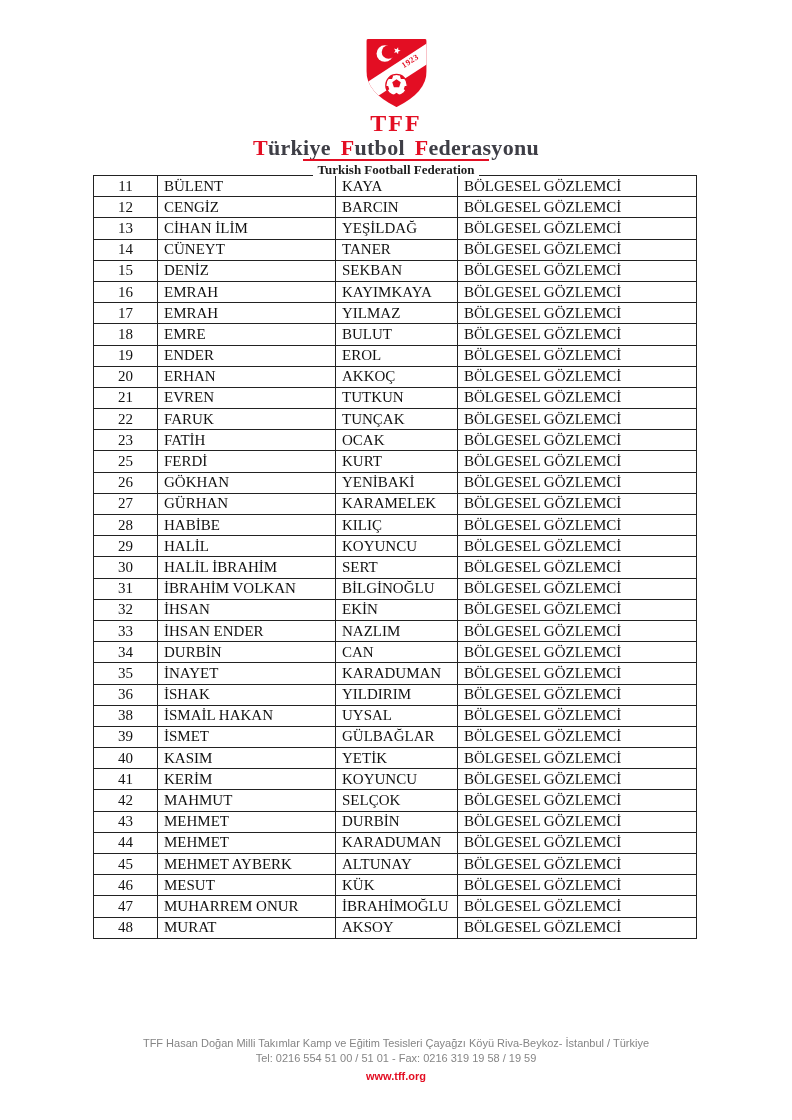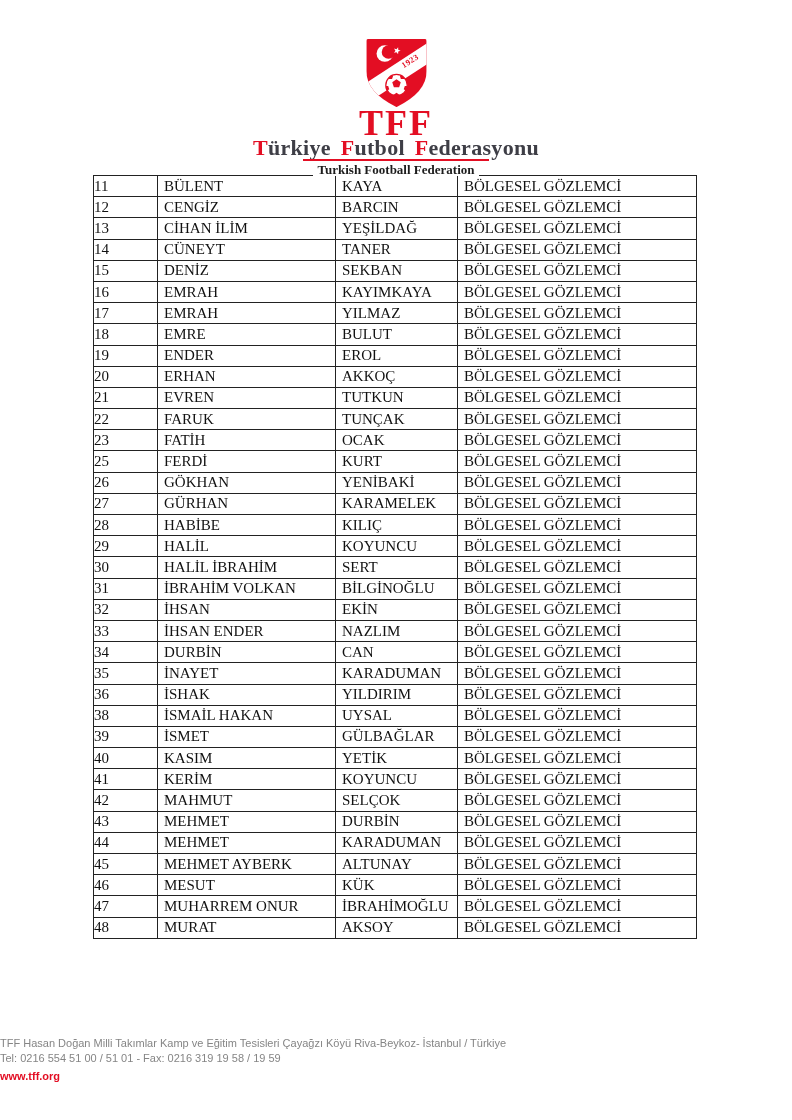--- a/index.html
+++ b/index.html
@@ -19,7 +19,7 @@
   }
   .crest { display: block; }
   .wordmark {
-    font-size: 36px; font-weight: 700; color: #e30e23;
+    font-size: 24px; font-weight: 700; color: #e30e23;
     letter-spacing: 2px; line-height: 27px; margin-top: 0;
     font-family: "Liberation Serif", serif;
   }

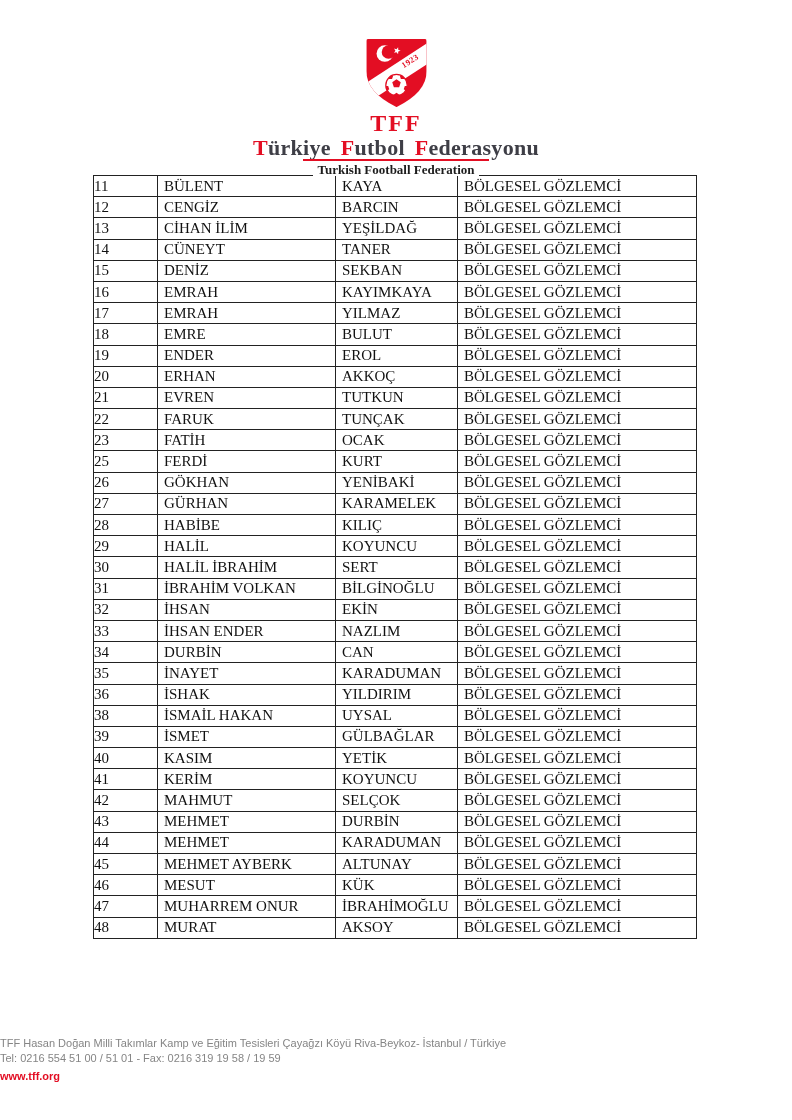--- a/index.html
+++ b/index.html
@@ -49,7 +49,7 @@
     white-space: nowrap; overflow: hidden;
     font-family: "Liberation Serif", serif;
   }
-  .c-no   { text-align: left; font-size: 14px; }
+  .c-no   { text-align: center; font-size: 14px; }
   .c-first, .c-last, .c-duty { padding-left: 6px !important; }
 
   

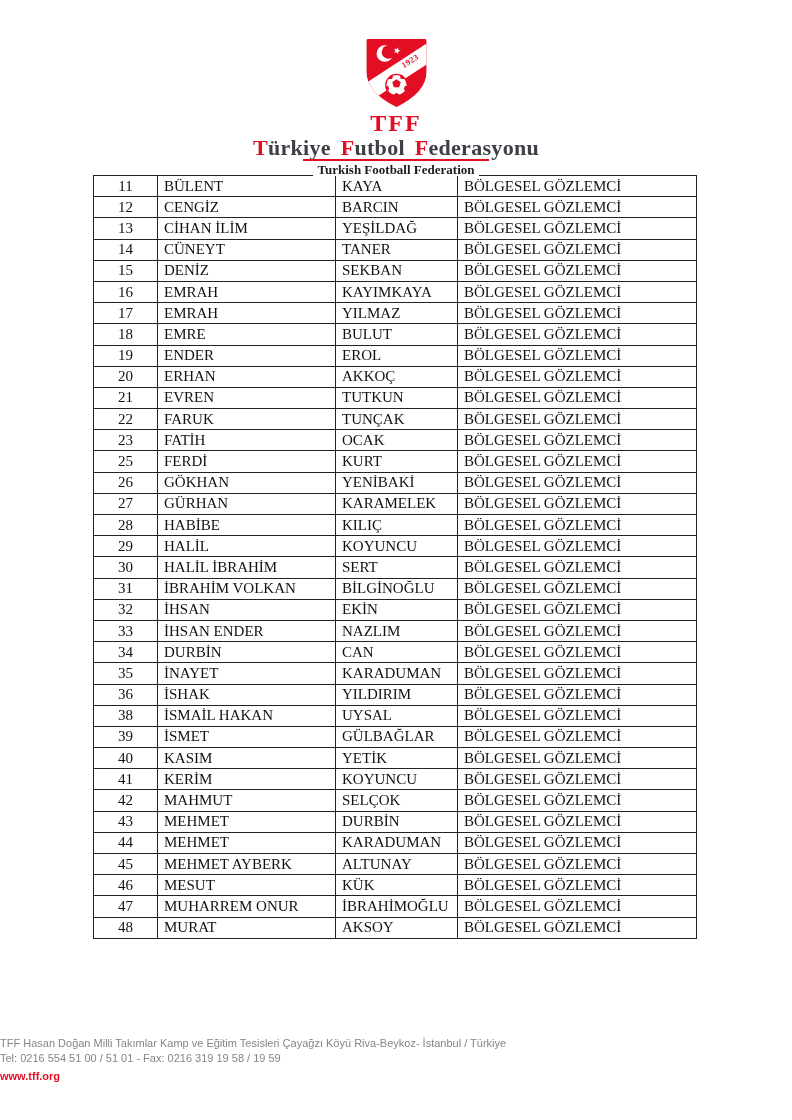--- a/index.html
+++ b/index.html
@@ -55,7 +55,7 @@
   
   .ftr {
     position: absolute; top: 1036px; left: 0; width: 100%;
-    text-align: left;
+    text-align: center;
     font-family: "Liberation Sans", sans-serif;
     font-size: 11px; line-height: 15px; color: #858585;
   }

